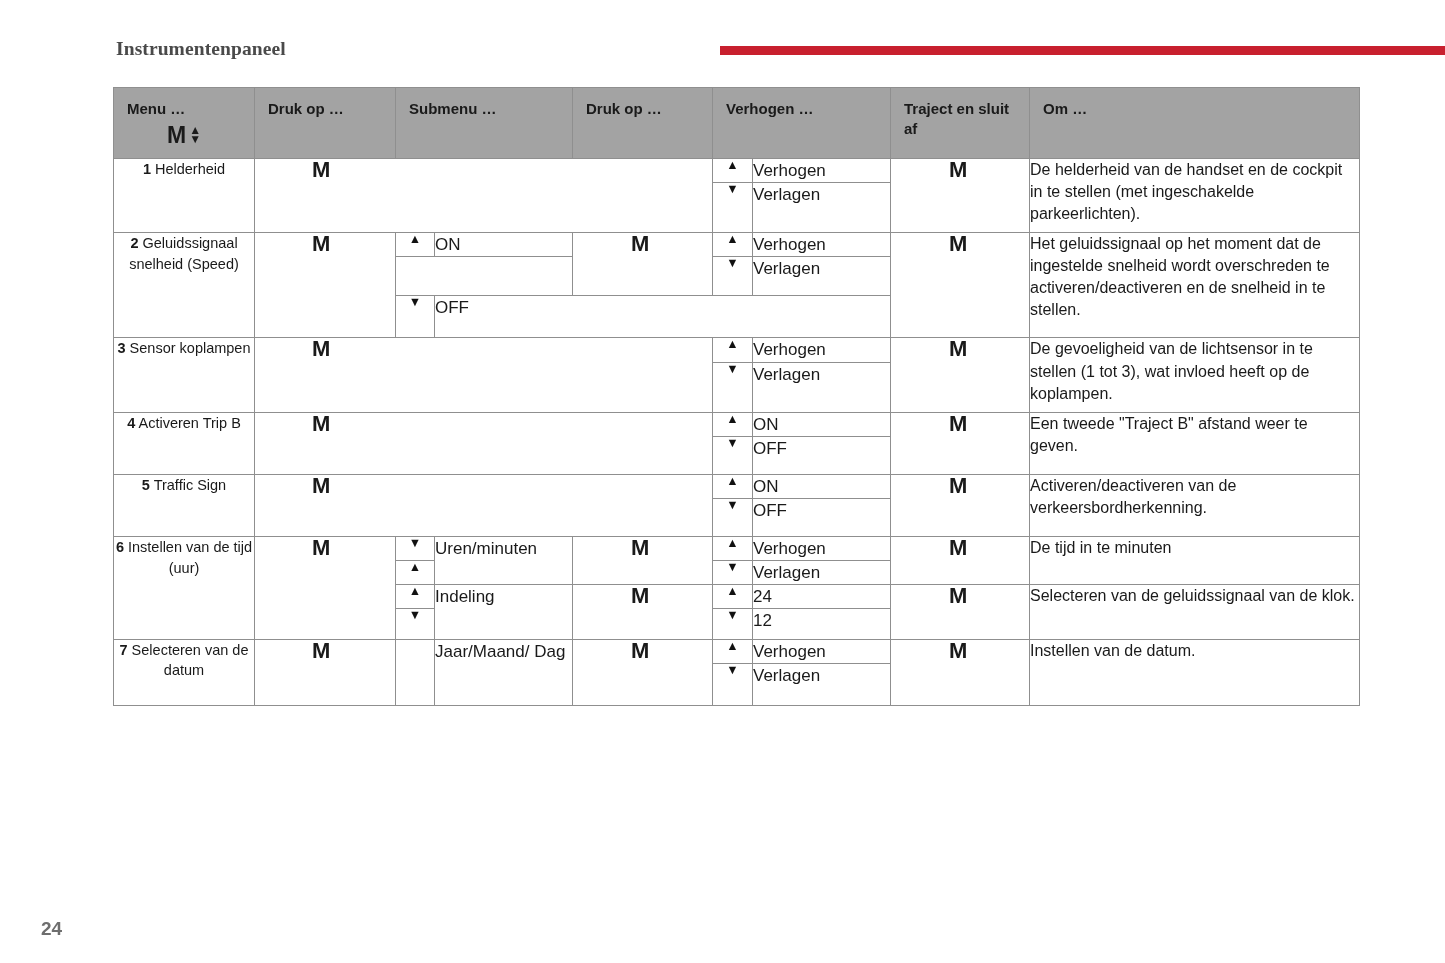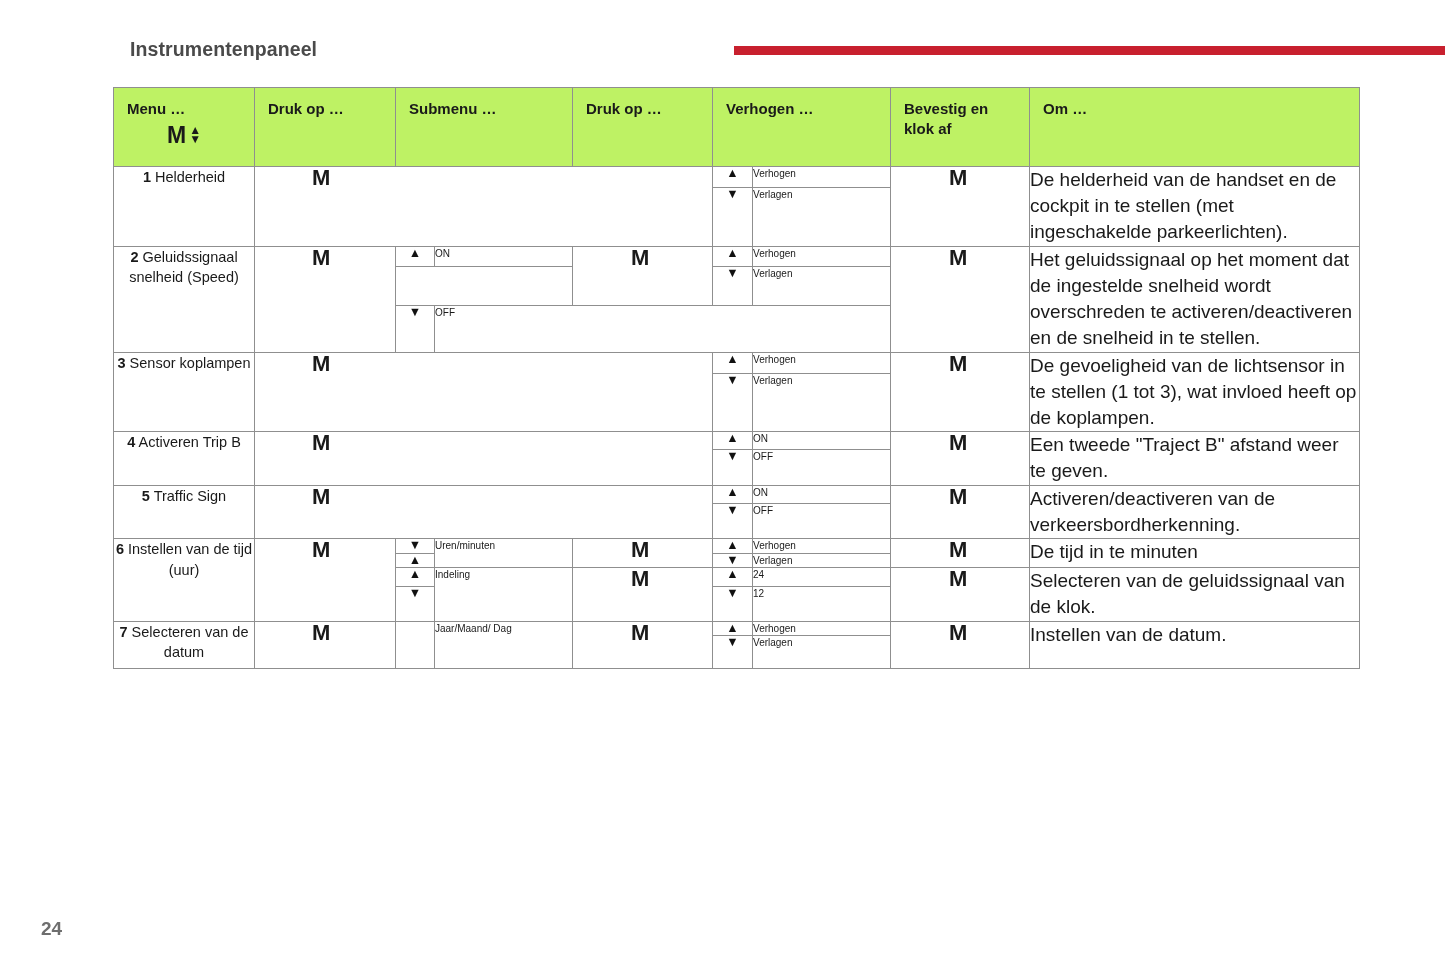--- a/index.html
+++ b/index.html
@@ -19,9 +19,10 @@
   
   #page-header {
     position: absolute;
-    top: 0; left: 16px;
+    top: 0; left: 2px;
     width: 1148px;
     height: 78px;
+    font-family: Liberation Serif, serif;
   }
   #header-title {
     position: absolute;

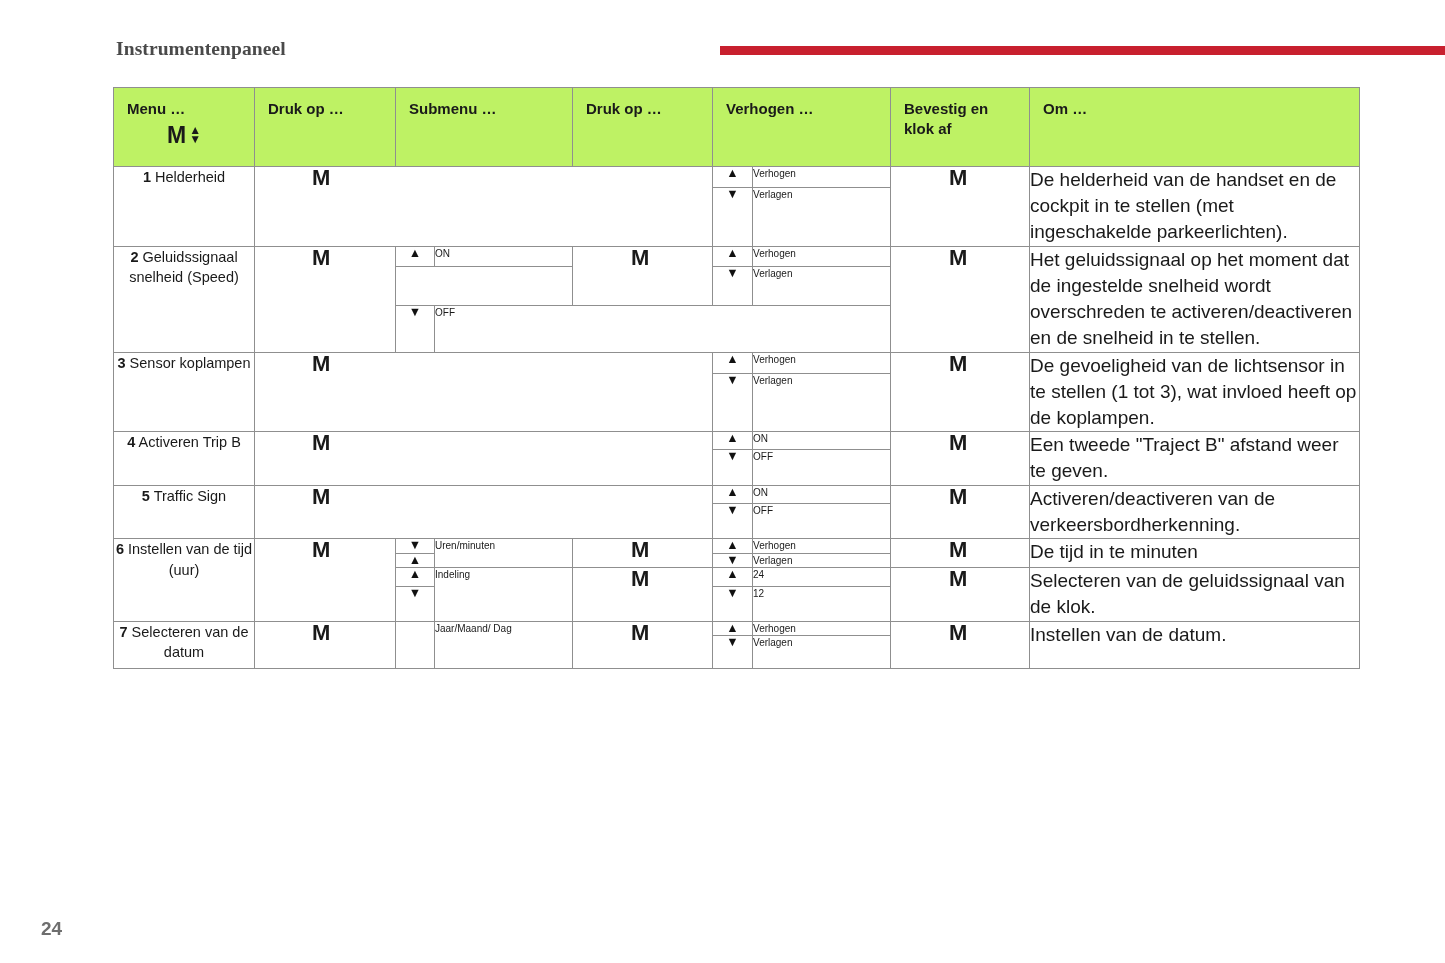--- a/index.html
+++ b/index.html
@@ -60,12 +60,12 @@
     background: #ffffff;
   }
   #menu-table thead th {
-    background: #bef264;
+    background: #a3a3a3;
     font-weight: bold;
     font-size: 15px;
     text-align: left;
     vertical-align: top;
-    padding: 11px 11px 10px 13px;
+    padding: 11px 11px 2px 13px;
     line-height: 1.32;
     height: 57px;
   }

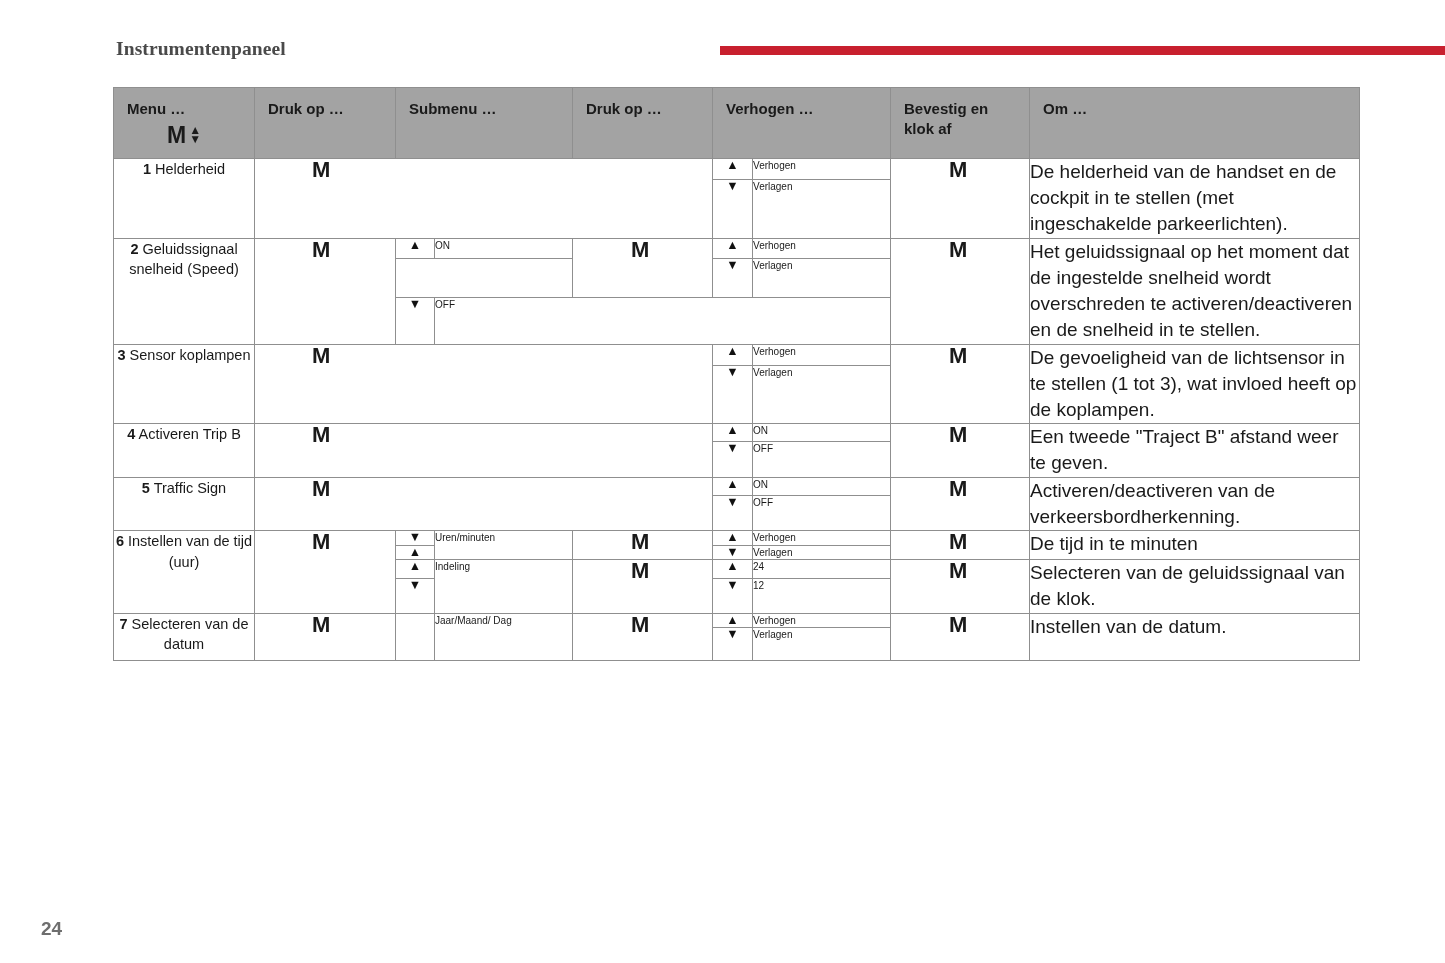--- a/index.html
+++ b/index.html
@@ -181,7 +181,7 @@
       <th colspan="2">Submenu …</th>
       <th>Druk op …</th>
       <th colspan="2">Verhogen …</th>
-      <th>Bevestig en klok af</th>
+      <th>Traject en sluit af</th>
       <th>Om …</th>
     </tr>
   </thead>

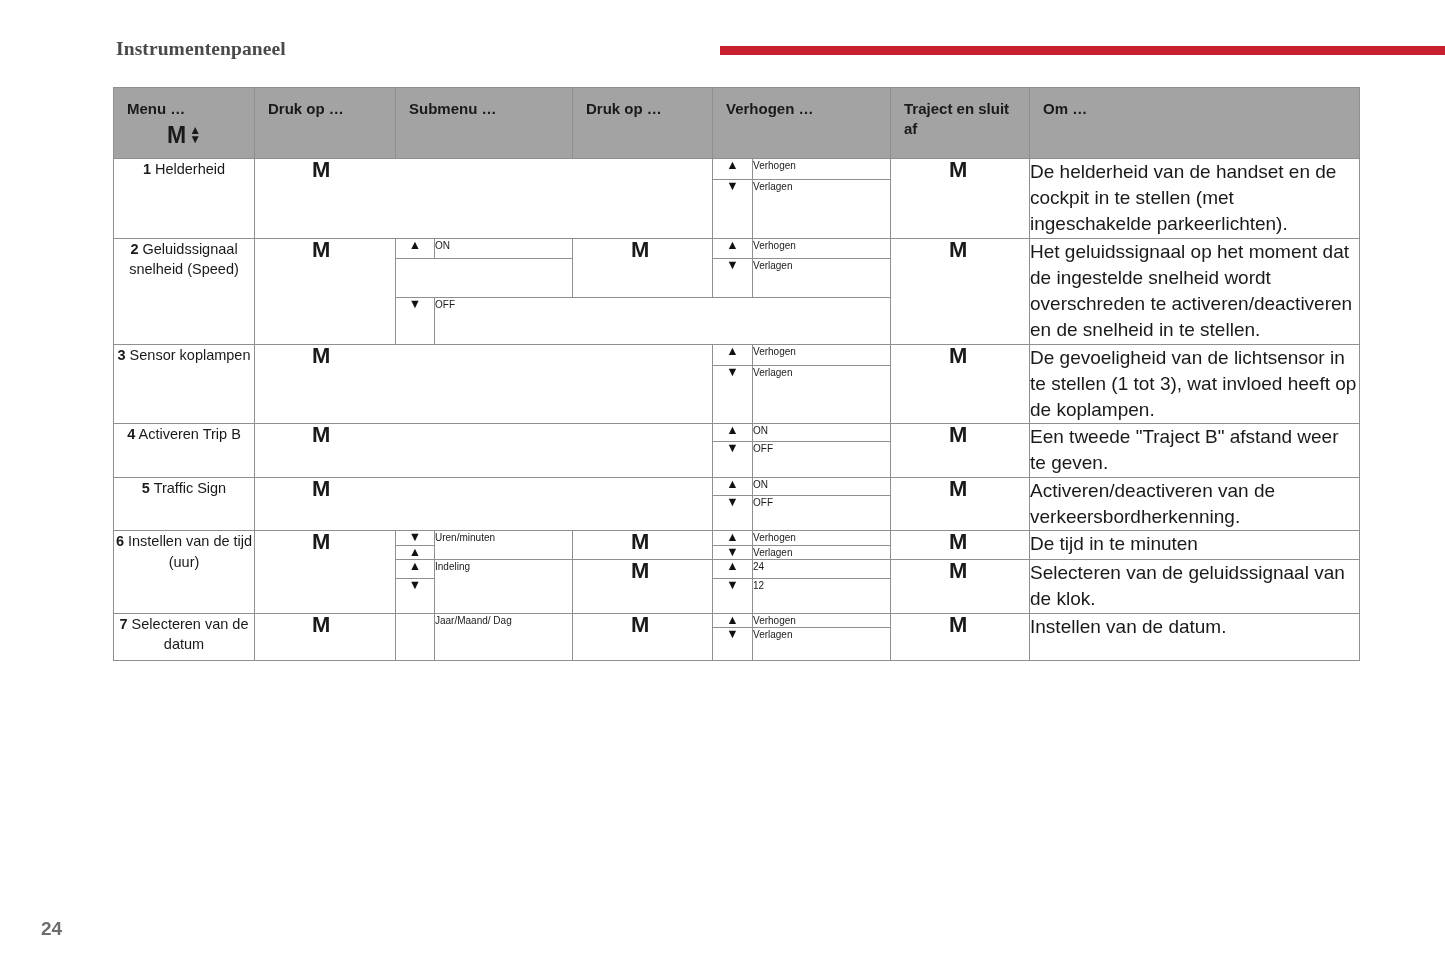--- a/index.html
+++ b/index.html
@@ -104,7 +104,7 @@
   .txt-cell {
     padding: 9px 8px 8px 11px;
     line-height: 1.36;
-    font-size: 10px;
+    font-size: 17px;
   }
   .desc-cell {
     padding: 10px 12px 9px 13px;

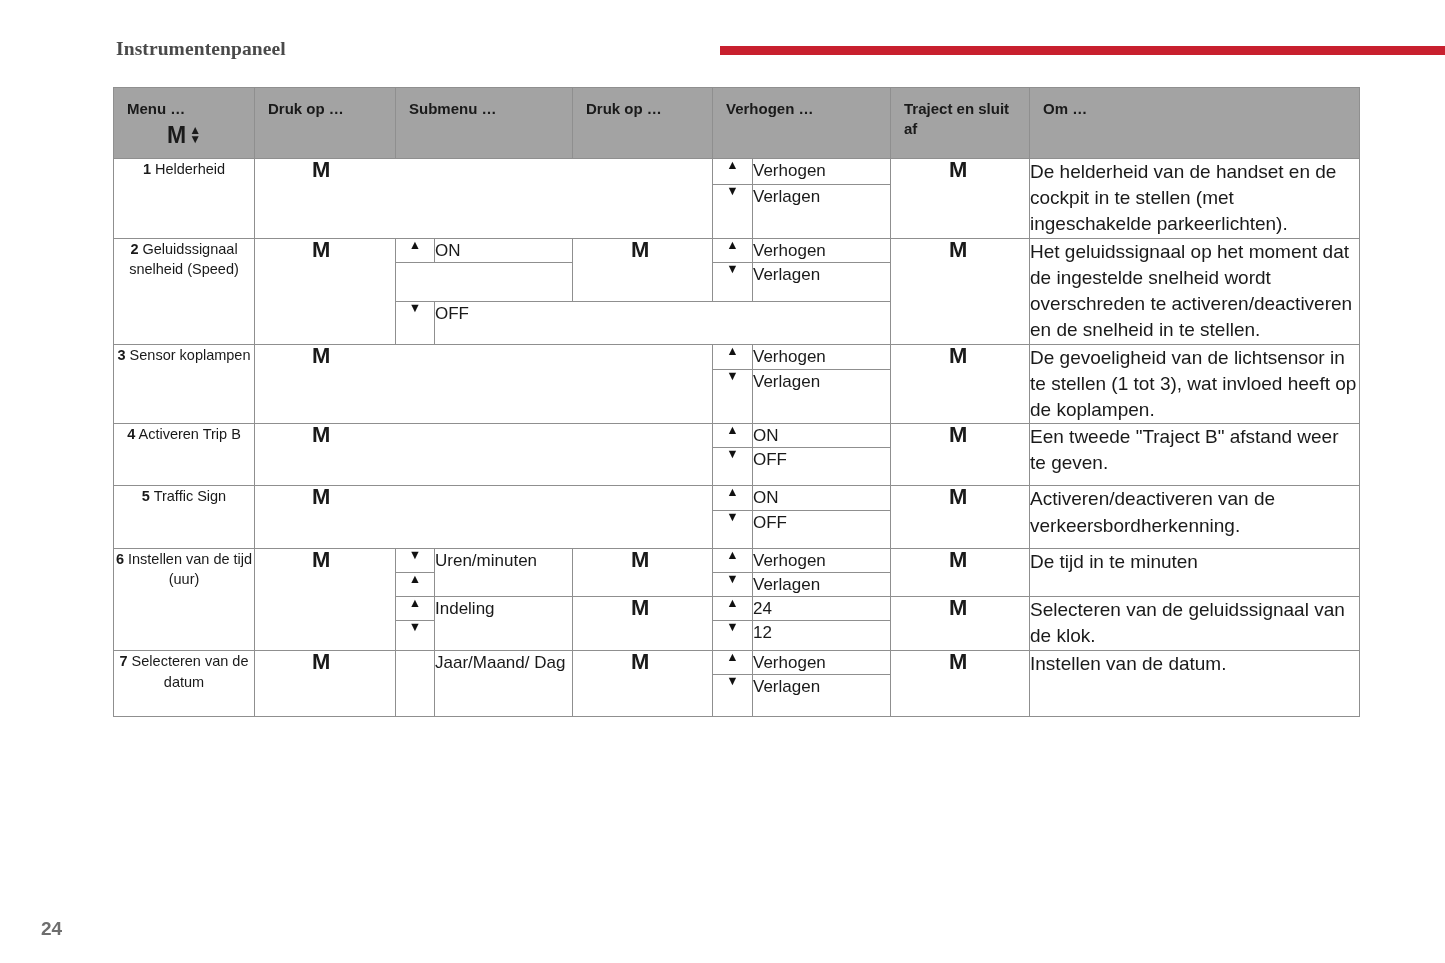--- a/index.html
+++ b/index.html
@@ -109,7 +109,7 @@
   .desc-cell {
     padding: 10px 12px 9px 13px;
     line-height: 1.38;
-    font-size: 19px;
+    font-size: 16px;
   }
   .blank-cell { padding: 0; }
 

